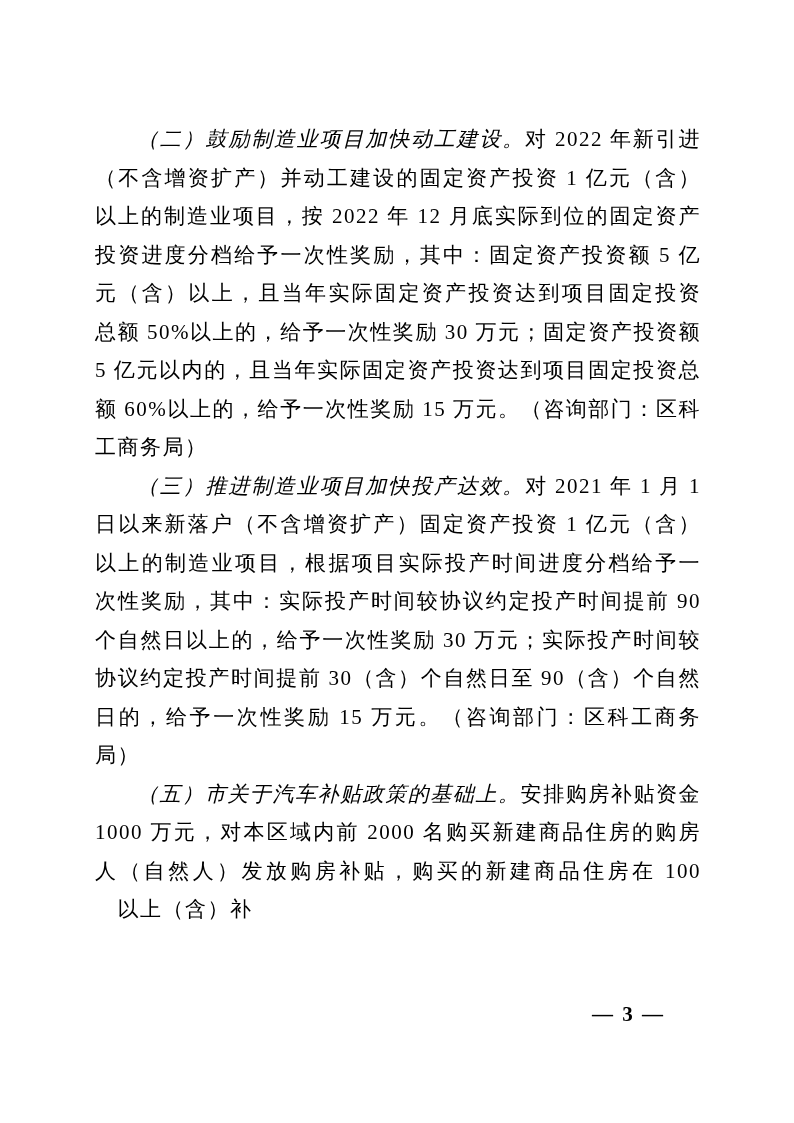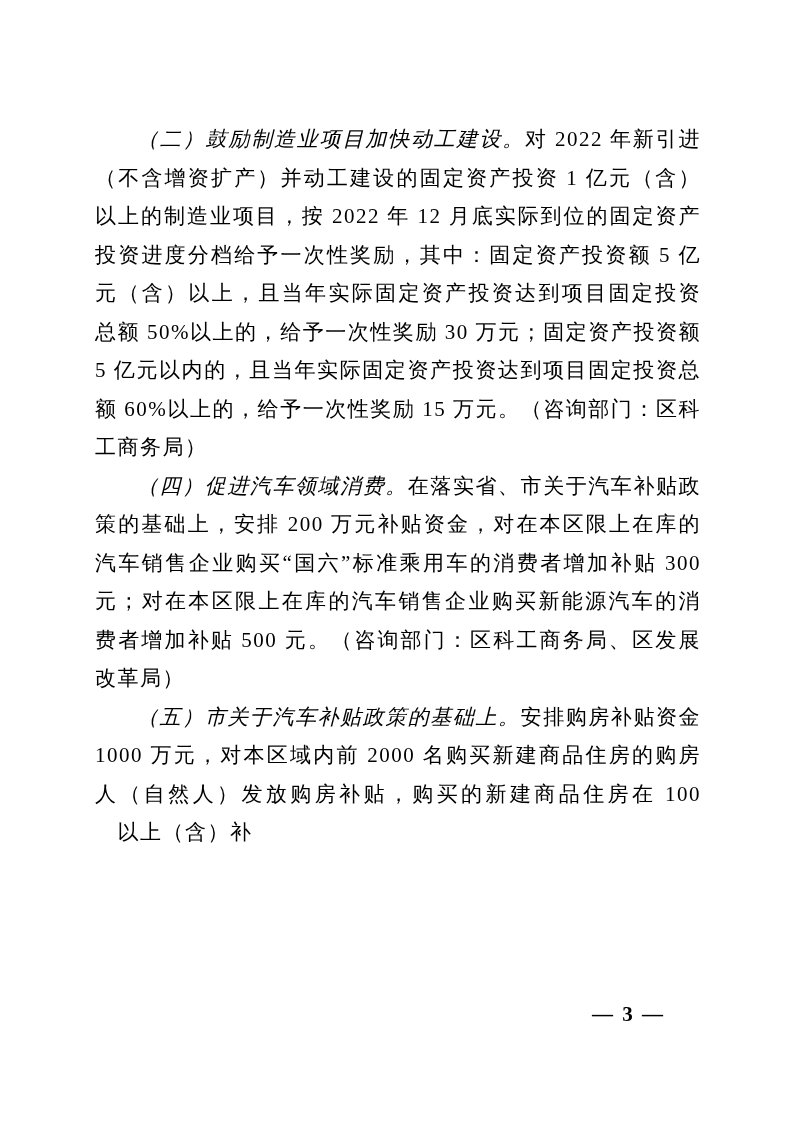--- a/index.html
+++ b/index.html
@@ -50,6 +50,7 @@
 <div class="page">
   <div class="content" id="paragraphs">
       <p class="para"><span class="lead">（二）鼓励制造业项目加快动工建设。</span><span class="body-text">对 2022 年新引进（不含增资扩产）并动工建设的固定资产投资 1 亿元（含）以上的制造业项目，按 2022 年 12 月底实际到位的固定资产投资进度分档给予一次性奖励，其中：固定资产投资额 5 亿元（含）以上，且当年实际固定资产投资达到项目固定投资总额 50%以上的，给予一次性奖励 30 万元；固定资产投资额 5 亿元以内的，且当年实际固定资产投资达到项目固定投资总额 60%以上的，给予一次性奖励 15 万元。（咨询部门：区科工商务局）</span></p>
+      <p class="para"><span class="lead">（三）推进制造业项目加快投产达效。</span><span class="body-text">对 2021 年 1 月 1 日以来新落户（不含增资扩产）固定资产投资 1 亿元（含）以上的制造业项目，根据项目实际投产时间进度分档给予一次性奖励，其中：实际投产时间较协议约定投产时间提前 90 个自然日以上的，给予一次性奖励 30 万元；实际投产时间较协议约定投产时间提前 30（含）个自然日至 90（含）个自然日的，给予一次性奖励 15 万元。（咨询部门：区科工商务局）</span></p>
       <p class="para"><span class="lead">（四）促进汽车领域消费。</span><span class="body-text">在落实省、市关于汽车补贴政策的基础上，安排 200 万元补贴资金，对在本区限上在库的汽车销售企业购买“国六”标准乘用车的消费者增加补贴 300 元；对在本区限上在库的汽车销售企业购买新能源汽车的消费者增加补贴 500 元。（咨询部门：区科工商务局、区发展改革局）</span></p>
       <p class="para"><span class="lead">（五）市关于汽车补贴政策的基础上。</span><span class="body-text">安排购房补贴资金 1000 万元，对本区域内前 2000 名购买新建商品住房的购房人（自然人）发放购房补贴，购买的新建商品住房在 100 　以上（含）补</span></p>
     </div>

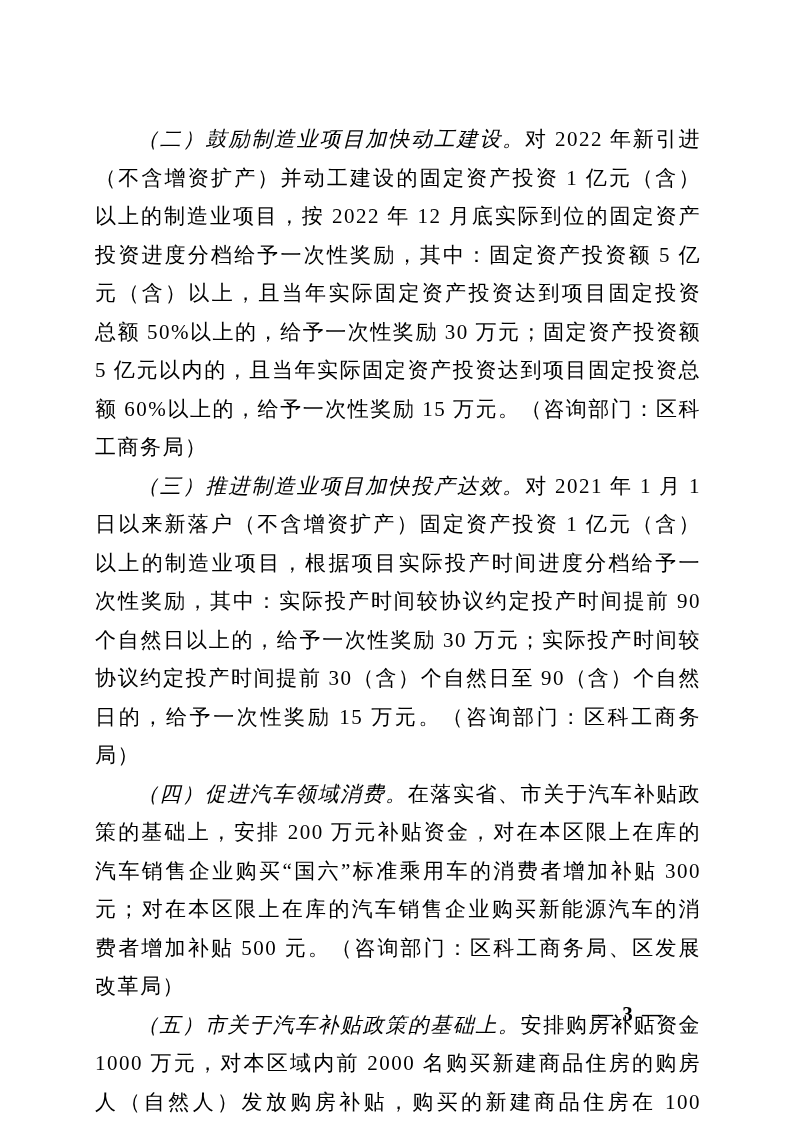--- a/index.html
+++ b/index.html
@@ -51,7 +51,6 @@
   <div class="content" id="paragraphs">
       <p class="para"><span class="lead">（二）鼓励制造业项目加快动工建设。</span><span class="body-text">对 2022 年新引进（不含增资扩产）并动工建设的固定资产投资 1 亿元（含）以上的制造业项目，按 2022 年 12 月底实际到位的固定资产投资进度分档给予一次性奖励，其中：固定资产投资额 5 亿元（含）以上，且当年实际固定资产投资达到项目固定投资总额 50%以上的，给予一次性奖励 30 万元；固定资产投资额 5 亿元以内的，且当年实际固定资产投资达到项目固定投资总额 60%以上的，给予一次性奖励 15 万元。（咨询部门：区科工商务局）</span></p>
       <p class="para"><span class="lead">（三）推进制造业项目加快投产达效。</span><span class="body-text">对 2021 年 1 月 1 日以来新落户（不含增资扩产）固定资产投资 1 亿元（含）以上的制造业项目，根据项目实际投产时间进度分档给予一次性奖励，其中：实际投产时间较协议约定投产时间提前 90 个自然日以上的，给予一次性奖励 30 万元；实际投产时间较协议约定投产时间提前 30（含）个自然日至 90（含）个自然日的，给予一次性奖励 15 万元。（咨询部门：区科工商务局）</span></p>
-      <p class="para"><span class="lead">（四）促进汽车领域消费。</span><span class="body-text">在落实省、市关于汽车补贴政策的基础上，安排 200 万元补贴资金，对在本区限上在库的汽车销售企业购买“国六”标准乘用车的消费者增加补贴 300 元；对在本区限上在库的汽车销售企业购买新能源汽车的消费者增加补贴 500 元。（咨询部门：区科工商务局、区发展改革局）</span></p>
       <p class="para"><span class="lead">（五）市关于汽车补贴政策的基础上。</span><span class="body-text">安排购房补贴资金 1000 万元，对本区域内前 2000 名购买新建商品住房的购房人（自然人）发放购房补贴，购买的新建商品住房在 100 　以上（含）补</span></p>
     </div>
   <div class="page-number">— 3 —</div>

